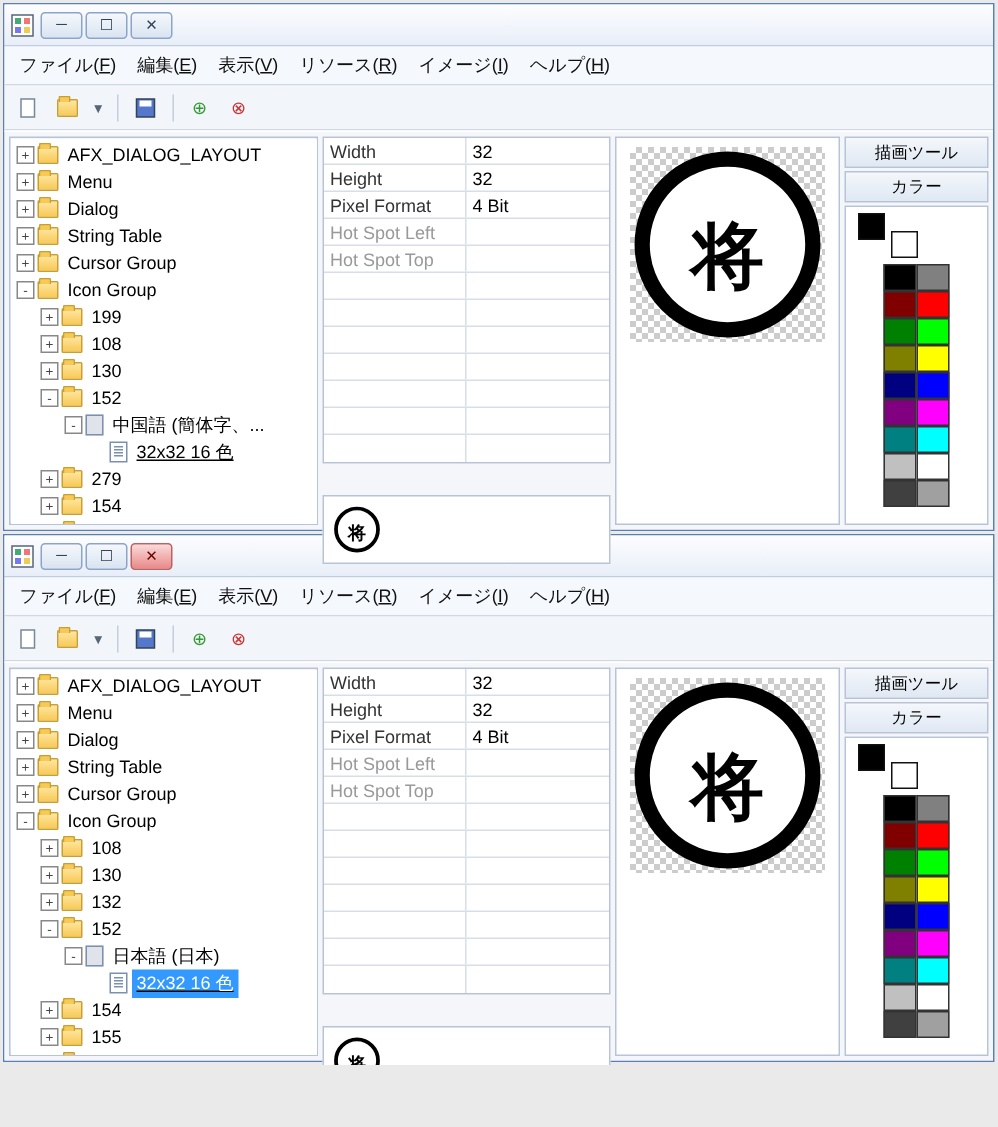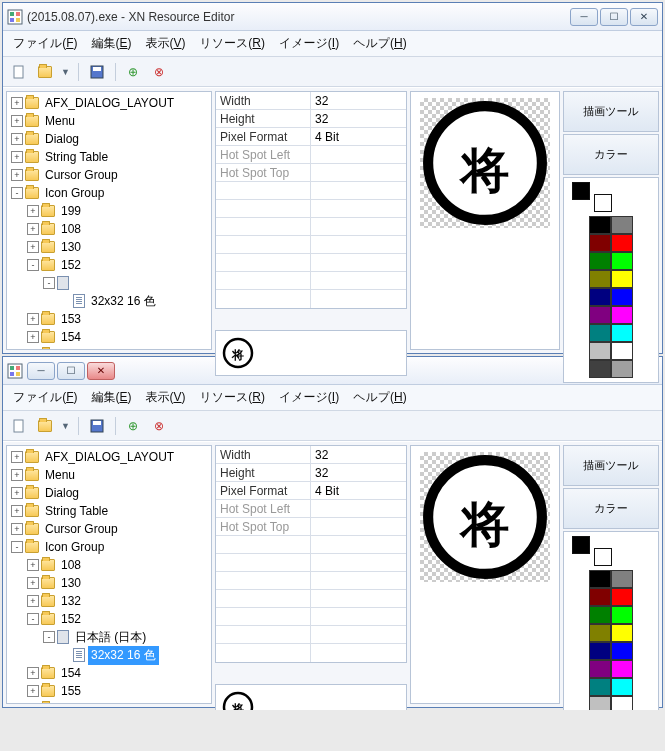--- a/index.html
+++ b/index.html
@@ -65,7 +65,6 @@
           <rect x="3" y="9" width="4" height="4" fill="#77e"></rect>
           <rect x="9" y="9" width="4" height="4" fill="#ec5"></rect>
         </svg>
-      <span class="title"> (2015.08.07).exe - XN Resource Editor</span>
       <div class="buttons">
         <div class="winbtn">─</div>
         <div class="winbtn">☐</div>

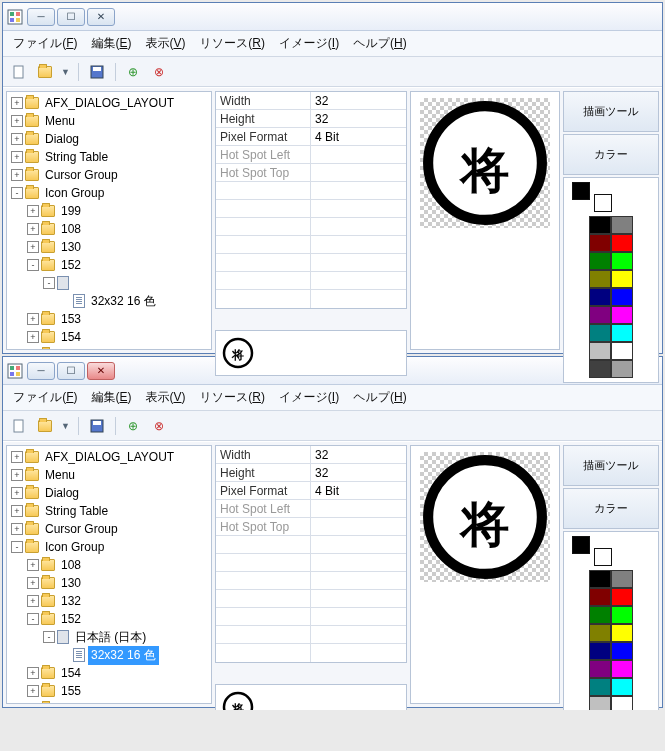--- a/index.html
+++ b/index.html
@@ -43,7 +43,7 @@
 .previewpanel { width:150px; margin:3px; border:1px solid #b7c4d7; background:#fff; display:flex; align-items:flex-start; justify-content:center; padding:6px; }
 .preview { width:130px; height:130px; image-rendering:pixelated; }
 .rightpanel { flex:1; margin:3px 3px 3px 0; display:flex; flex-direction:column; gap:2px; }
-.toolhdr { border:1px solid #b7c4d7; background:linear-gradient(#f4f7fb,#dfe8f3); text-align:center; padding:12px; font-size:11px; }
+.toolhdr { border:1px solid #b7c4d7; background:linear-gradient(#f4f7fb,#dfe8f3); text-align:center; padding:2px; font-size:11px; }
 .colorbox { border:1px solid #b7c4d7; background:#fff; padding:4px; display:flex; flex-direction:column; align-items:center; gap:4px; flex:1; }
 .fgbg { position:relative; width:40px; height:30px; align-self:flex-start; margin-left:4px; }
 .fgbg .bg { position:absolute; right:0; bottom:0; width:18px; height:18px; border:1px solid #111; background:#fff; }

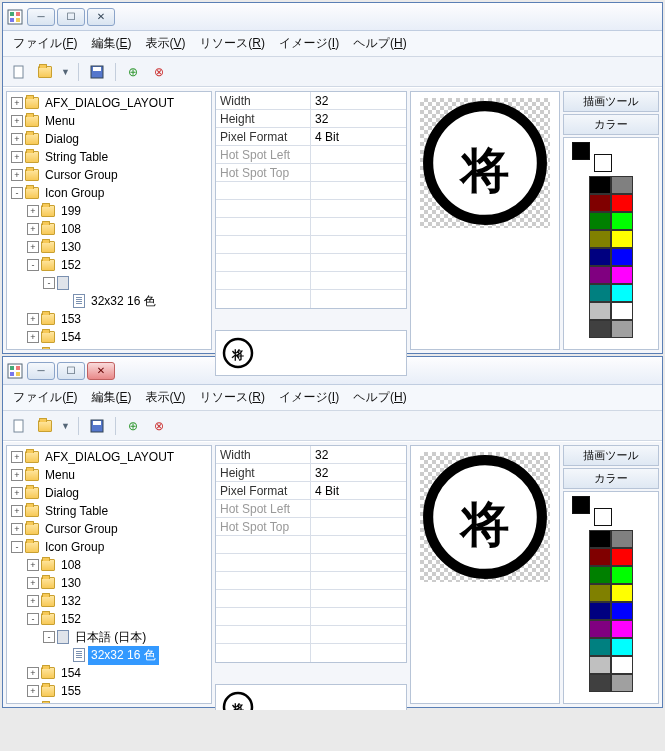--- a/index.html
+++ b/index.html
@@ -164,6 +164,7 @@
             <div class="treenode indent2">
               <span class="expander">-</span>
               <span class="greydoc"></span>
+              <span class="treelabel ">中国語 (簡体字、...</span>
             </div>
             <div class="treenode indent3">
               <span class="expander empty"></span>

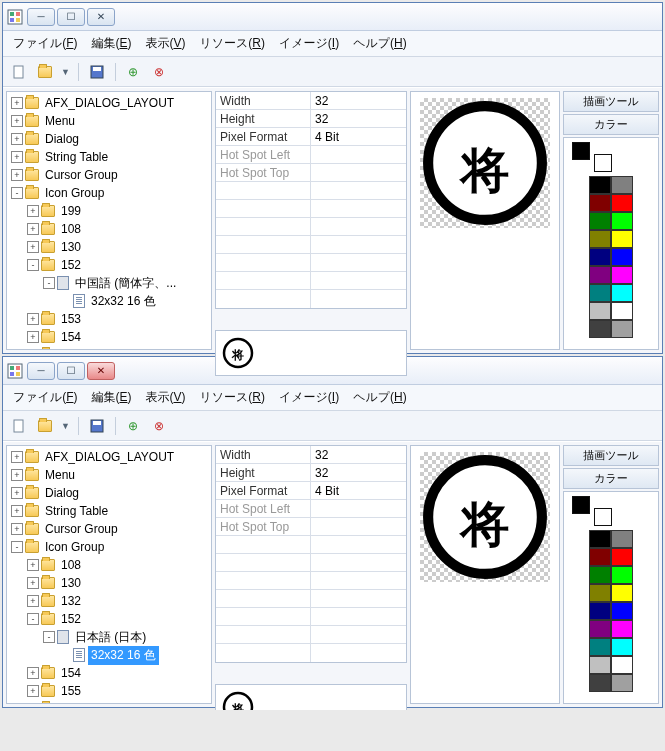--- a/index.html
+++ b/index.html
@@ -30,7 +30,7 @@
 .greydoc { width:12px; height:14px; background:#e0e4ea; border:1px solid #7a90b0; margin-right:3px; }
 .treelabel { padding:1px 3px; }
 .treelabel.selected { background:#3399ff; color:#fff; }
-.indent0{padding-left:2px;} .indent1{padding-left:18px;} .indent2{padding-left:34px;} .indent3{padding-left:50px;}
+.indent0{padding-left:2px;} .indent1{padding-left:18px;} .indent2{padding-left:34px;} .indent3{padding-left:50px;text-decoration:underline;}
 .midpanel { width:192px; margin:3px 0 3px 0; display:flex; flex-direction:column; gap:21px; }
 .propgrid { border:1px solid #b7c4d7; background:#fff; flex:0 0 auto; }
 .proprow { display:flex; height:18px; border-bottom:1px solid #d8dee8; }

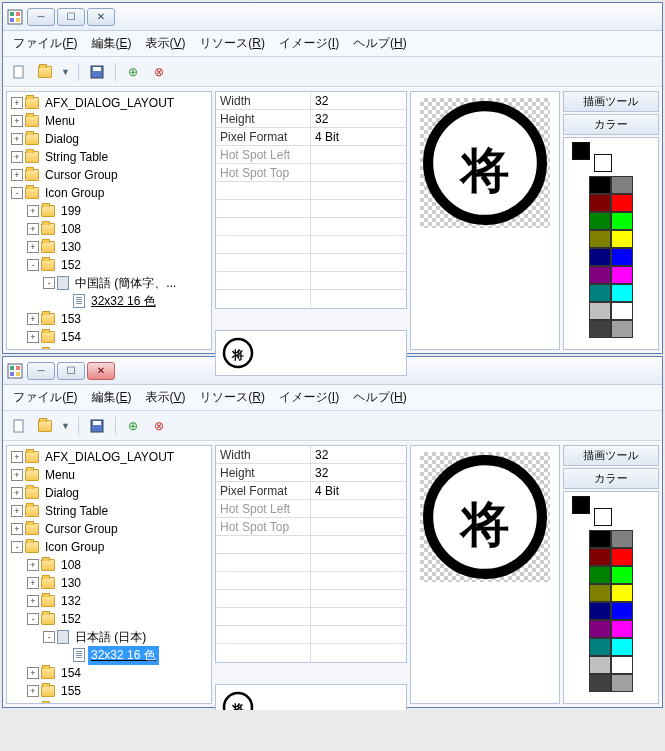--- a/index.html
+++ b/index.html
@@ -174,7 +174,7 @@
             <div class="treenode indent1">
               <span class="expander">+</span>
               <span class="foldericon"></span>
-              <span class="treelabel ">153</span>
+              <span class="treelabel ">279</span>
             </div>
             <div class="treenode indent1">
               <span class="expander">+</span>

